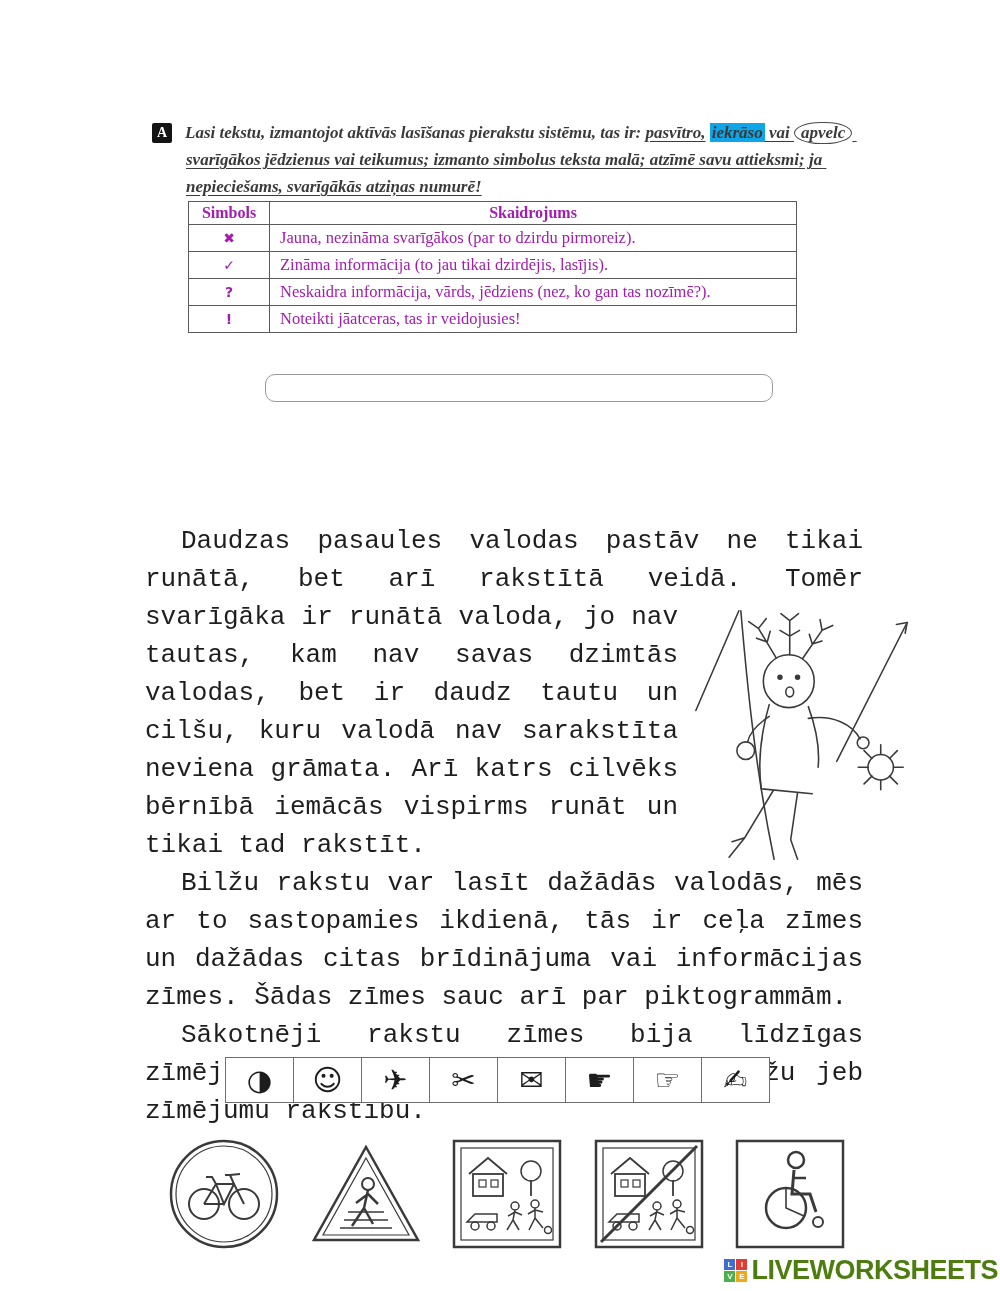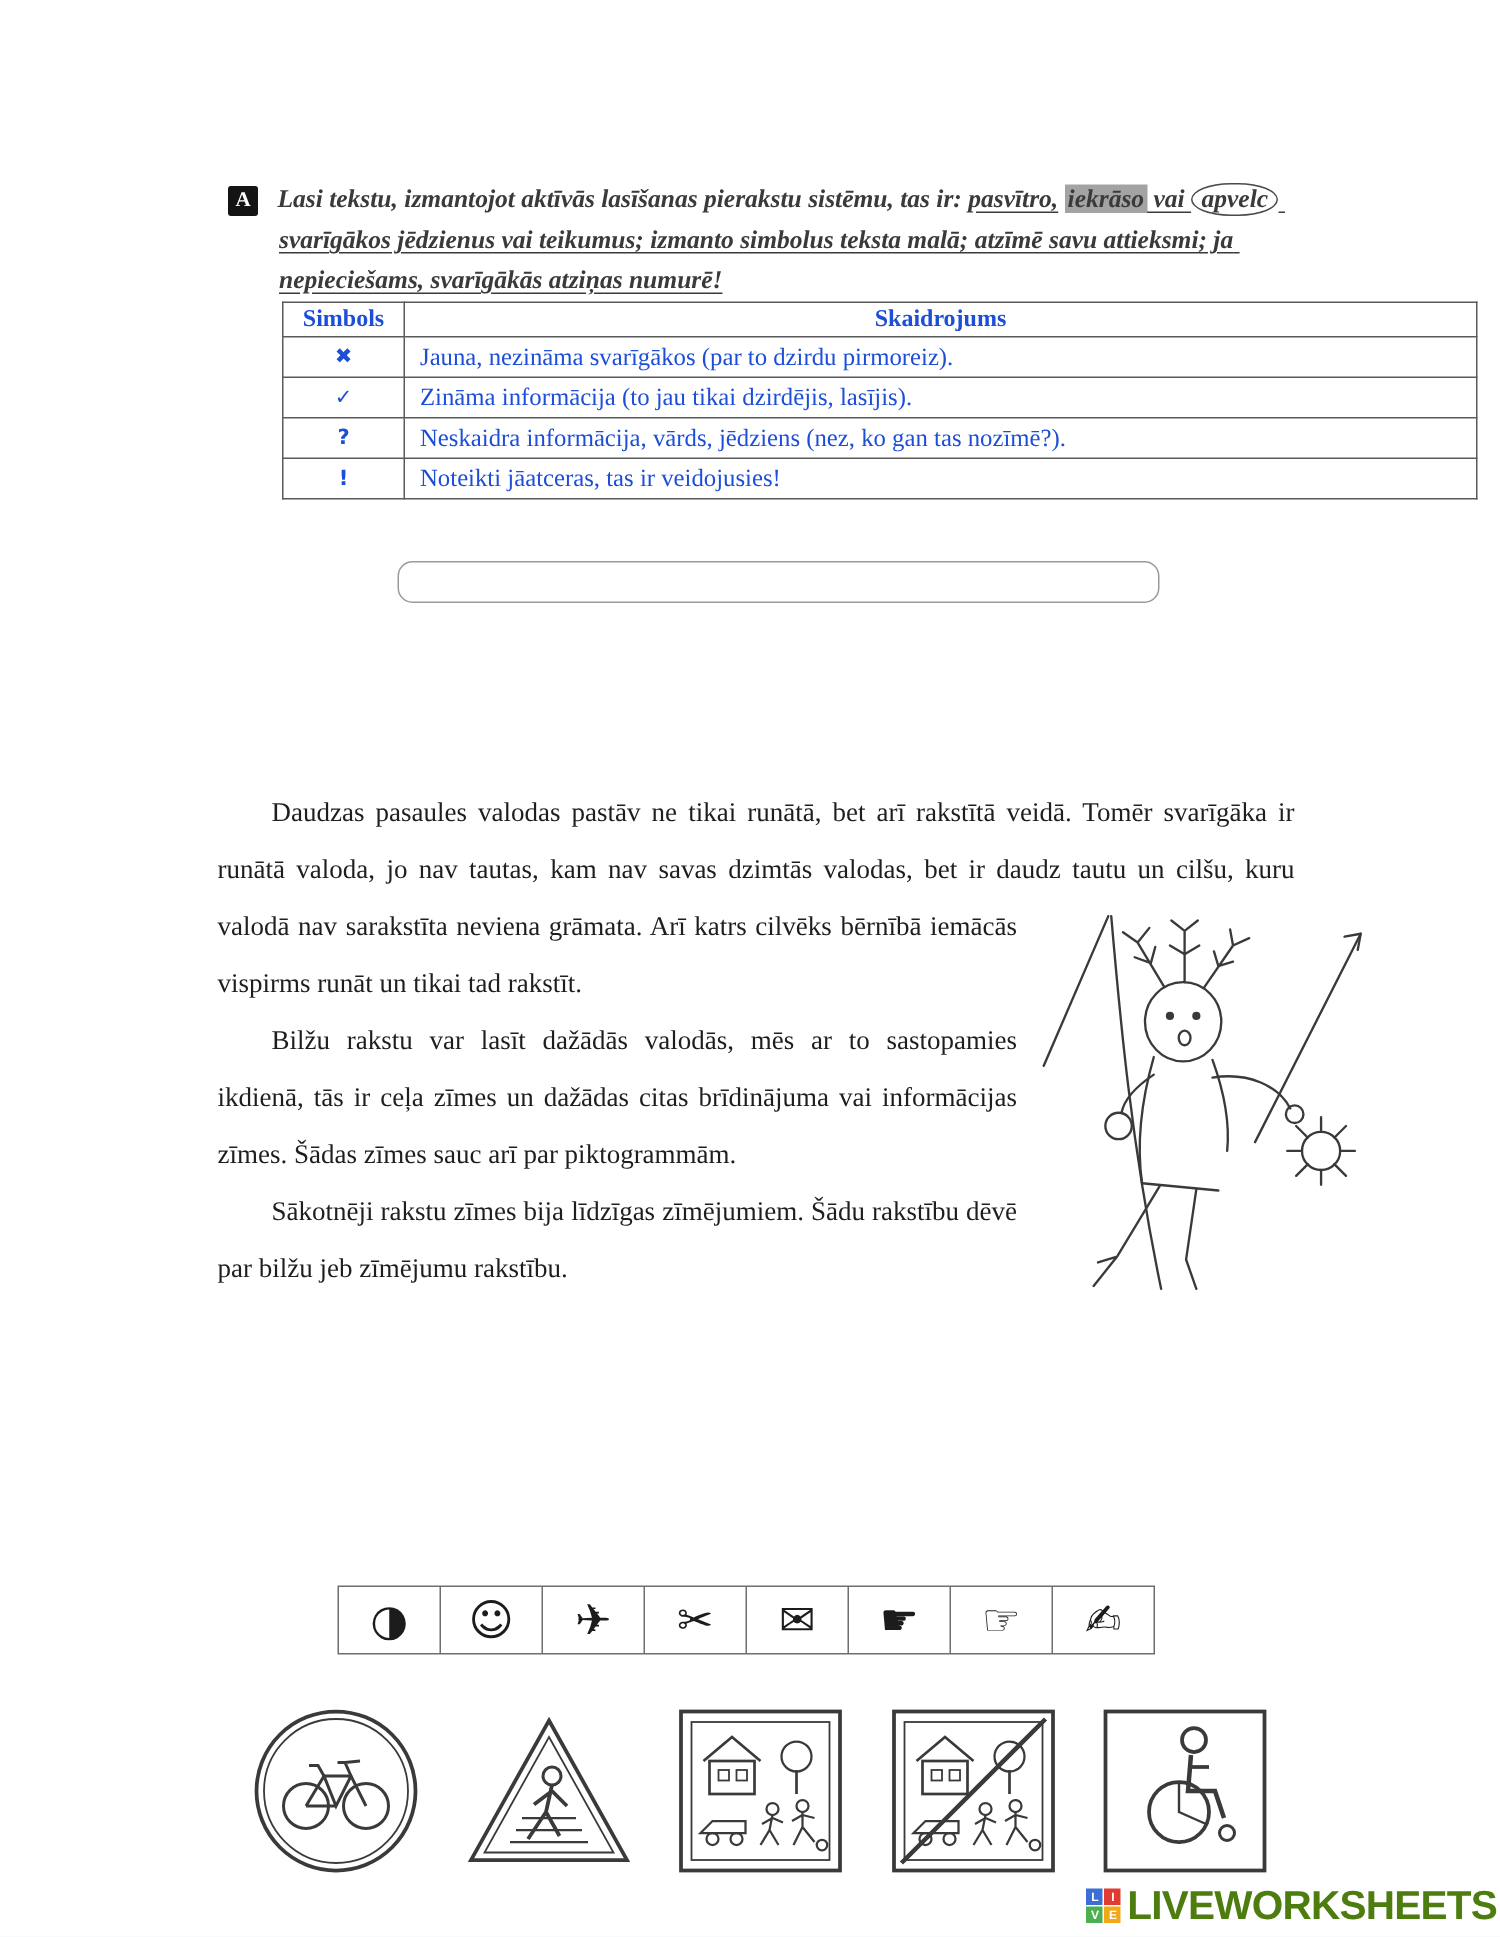--- a/index.html
+++ b/index.html
@@ -21,7 +21,7 @@
   }
   .seg{white-space:pre-wrap;}
   .seg-underline{text-decoration:underline;text-underline-offset:3px;text-align:right;}
-  .seg-highlight{background:#a3a3a3;padding:0 2px;}
+  .seg-highlight{background:#0ea5e9;padding:0 2px;}
   .seg-circle{border:1.5px solid #4a4a4a;border-radius:50% / 55%;padding:0 6px 1px 6px;}
 
   

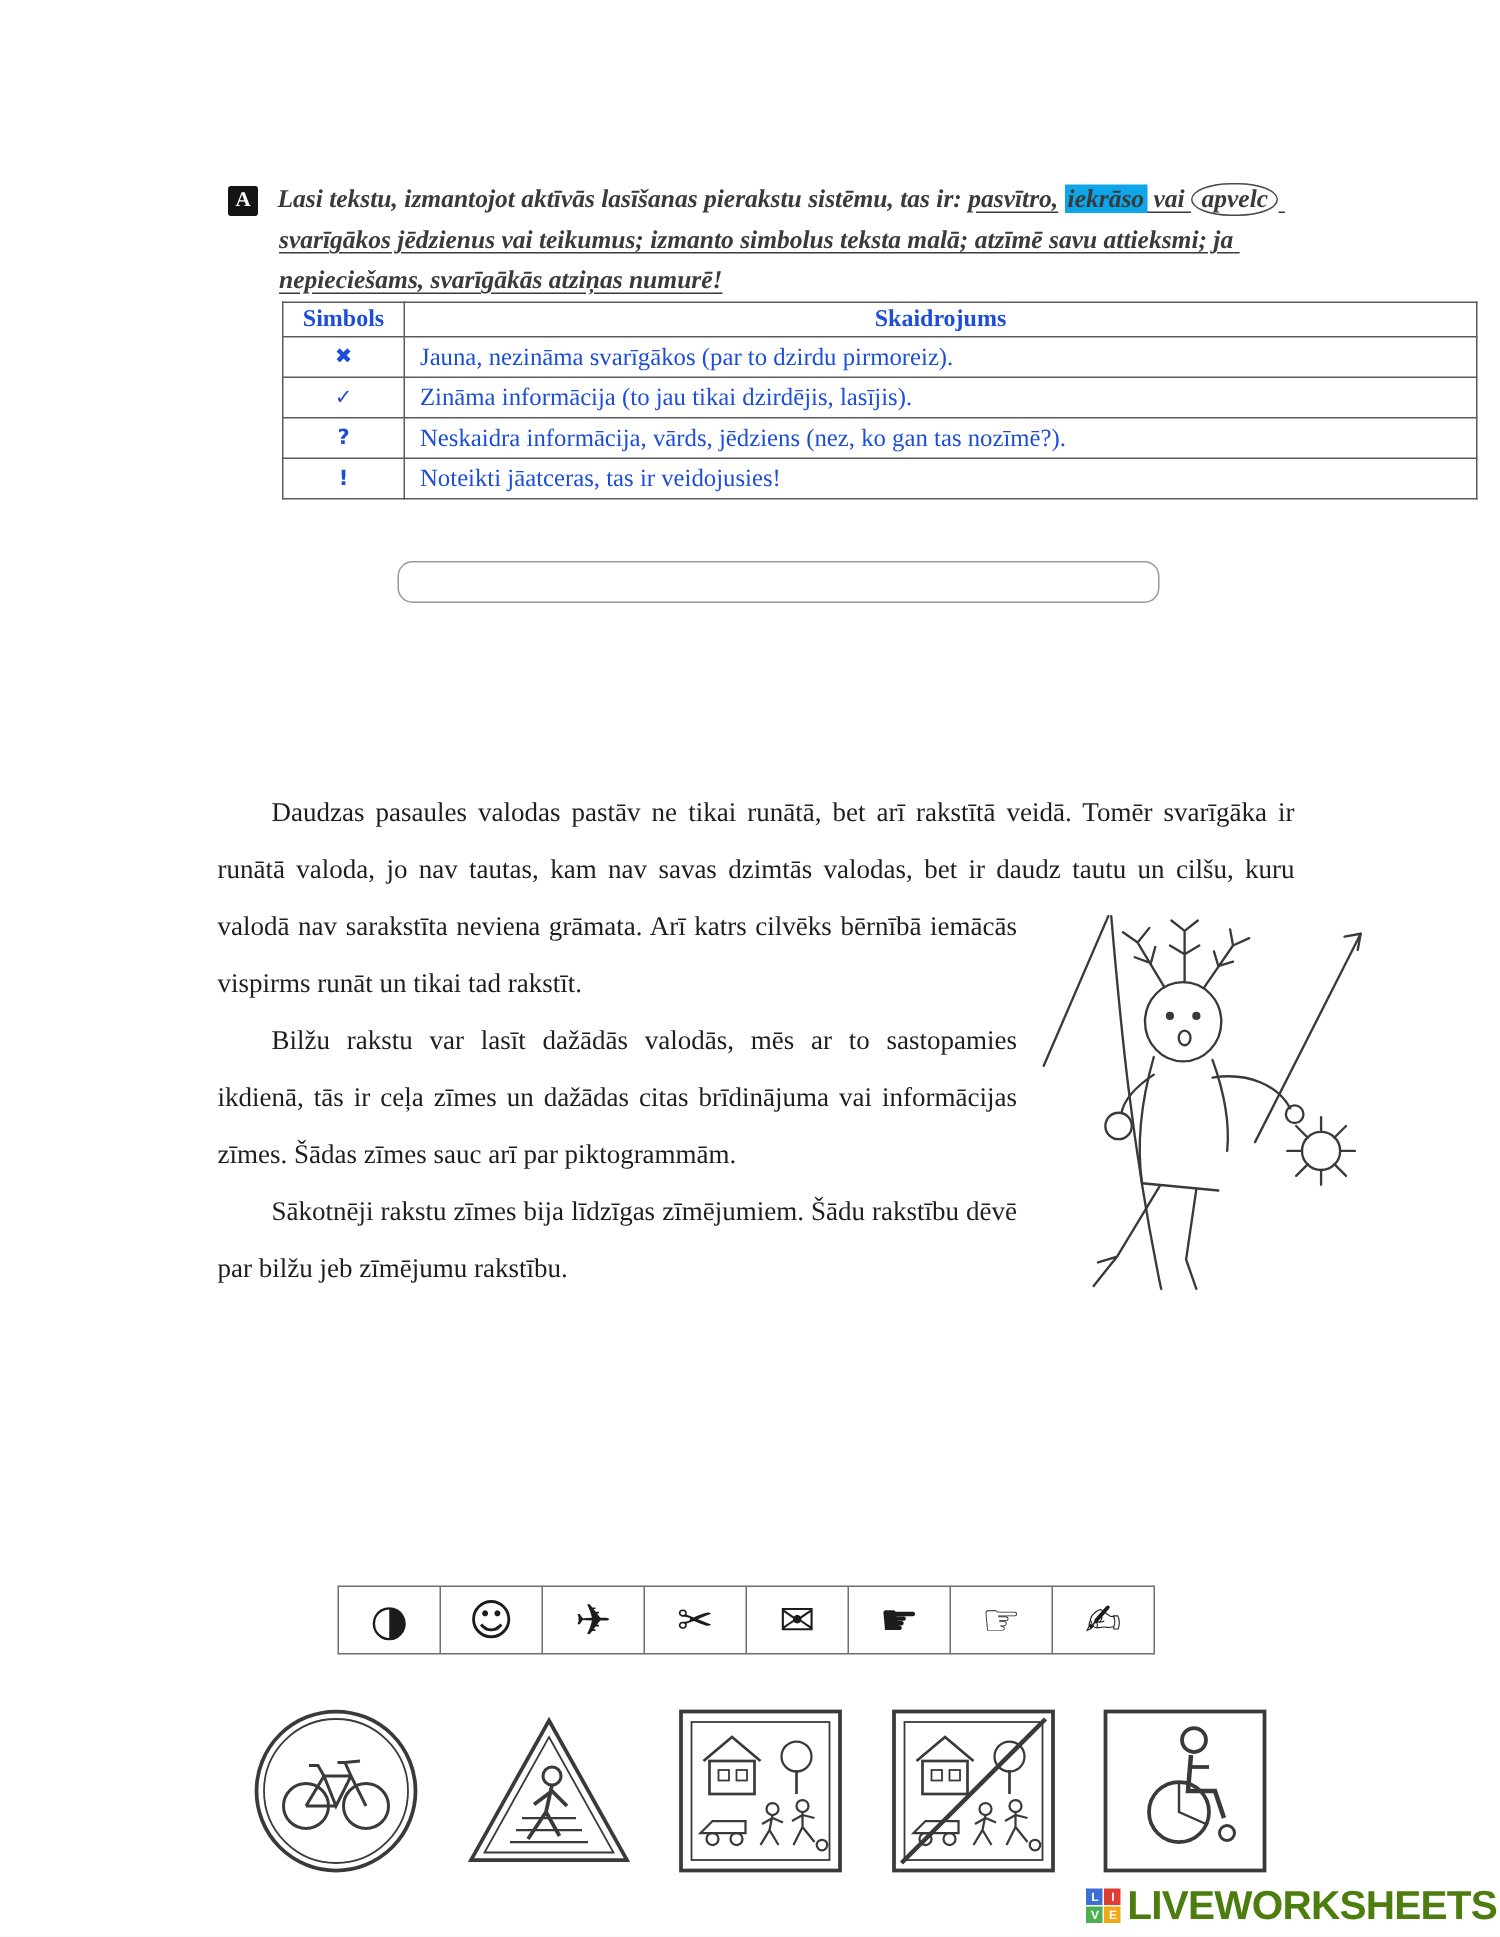--- a/index.html
+++ b/index.html
@@ -26,8 +26,8 @@
 
   
   .symbols-table{
-    position:absolute;left:188px;top:201px;width:797px;border-collapse:collapse;
-    font-size:16.5px;color:#1d4ed8;
+    position:absolute;left:188px;top:201px;width:609px;border-collapse:collapse;
+    font-size:16.5px;color:#a21caf;
   }
   .symbols-table th,.symbols-table td{border:1px solid #5a5a5a;padding:3px 10px;}
   .symbols-table th{font-weight:700;text-align:center;padding:2px 10px;font-size:16px;}

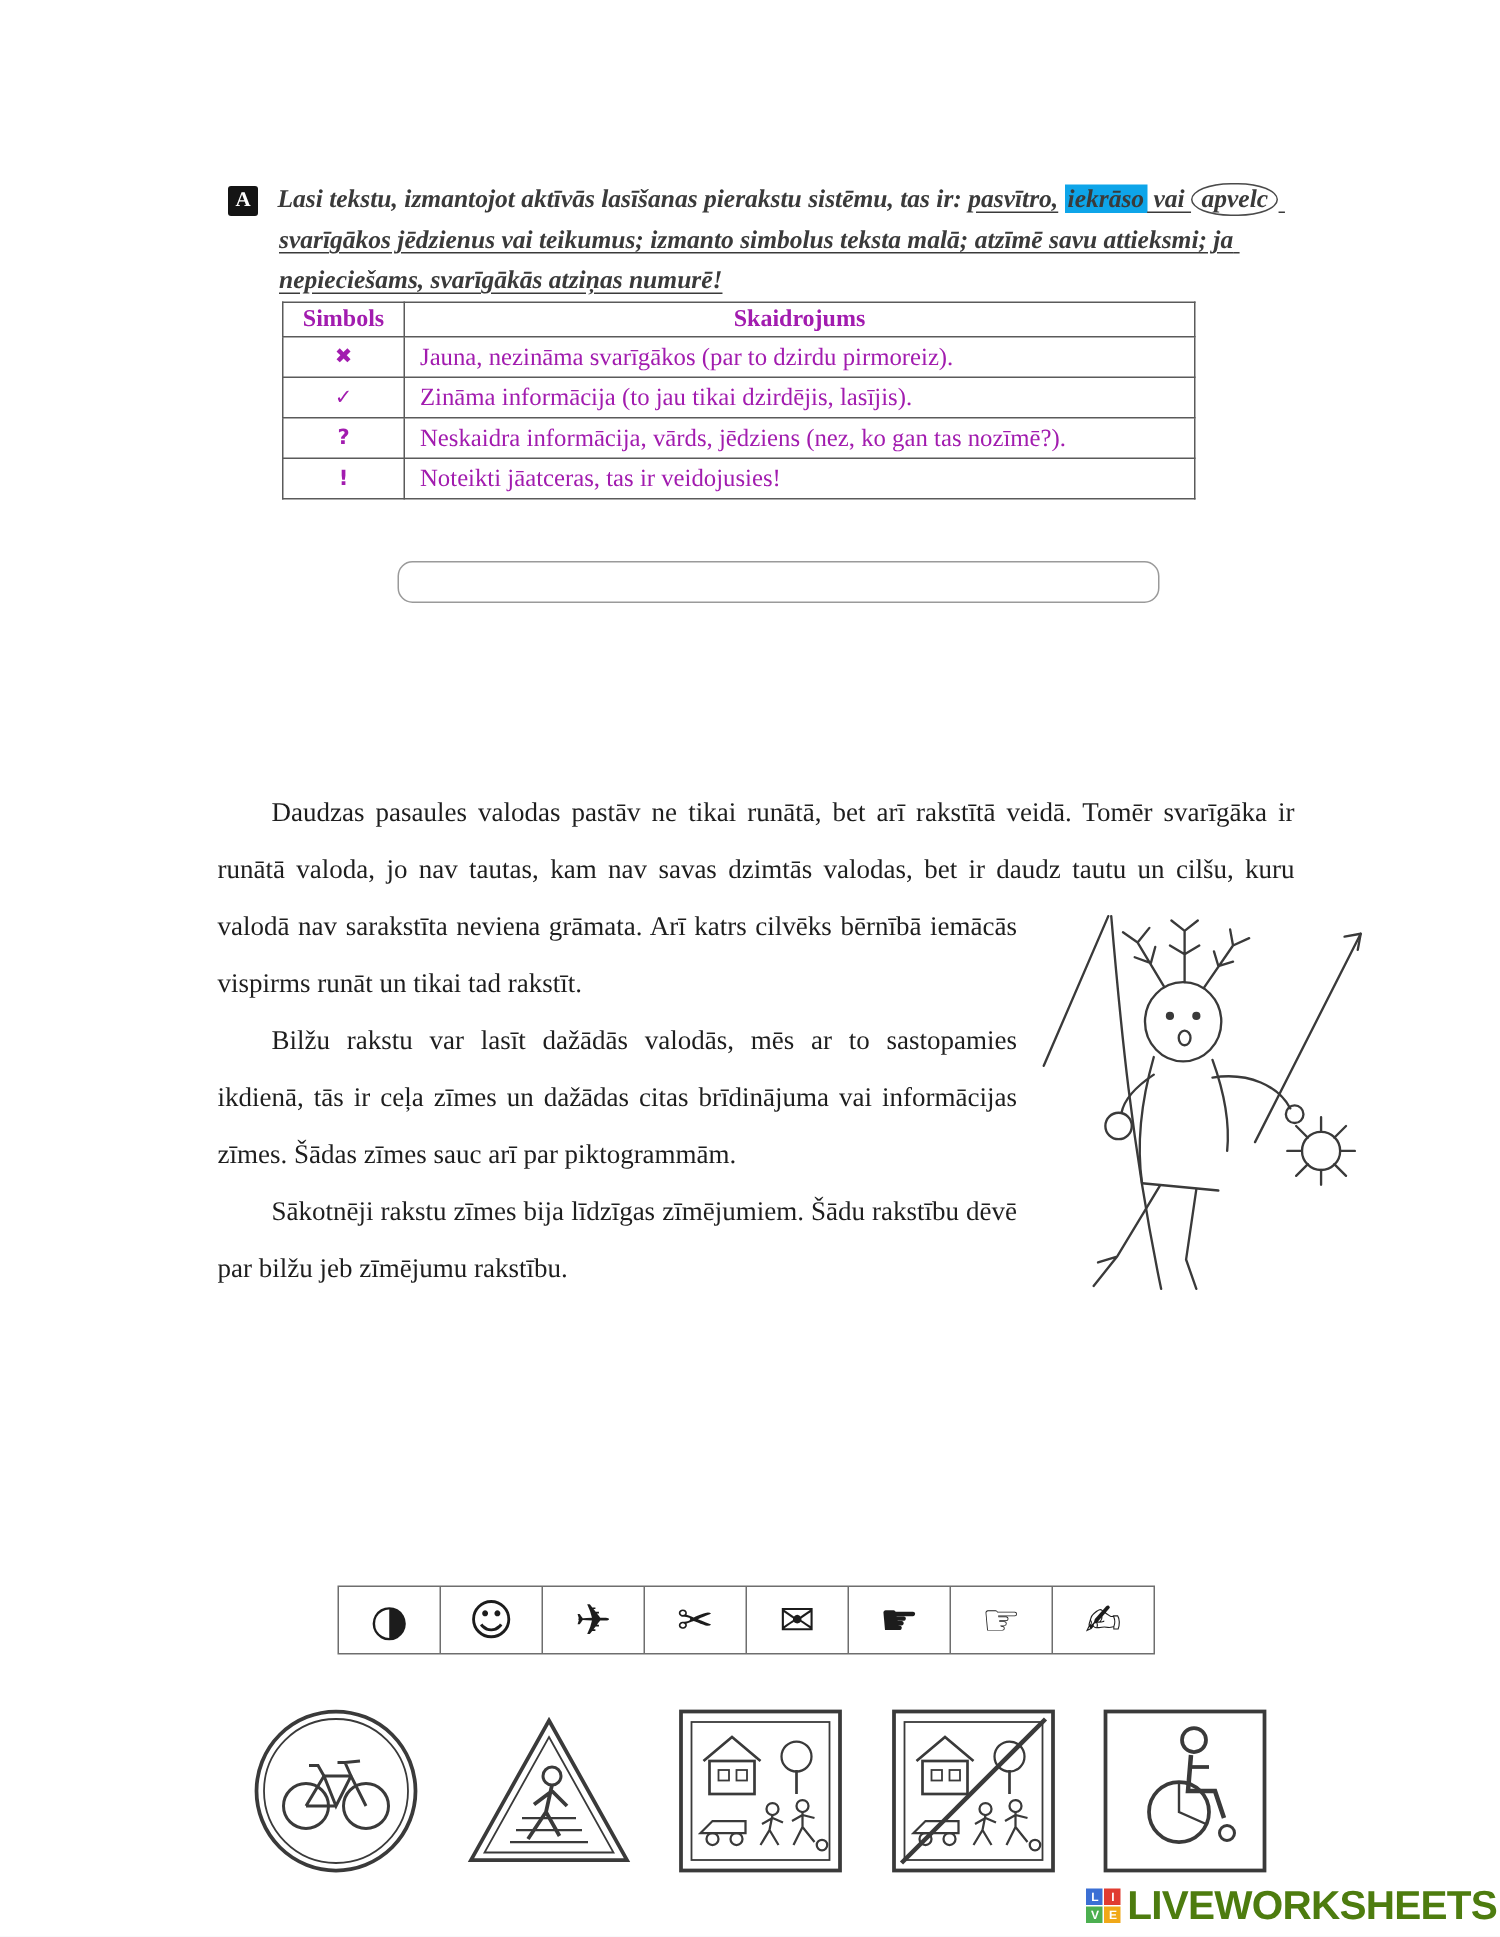--- a/index.html
+++ b/index.html
@@ -43,7 +43,7 @@
   
   .article{
     position:absolute;left:145px;top:522px;width:718px;
-    font-size:18px;line-height:38px;text-align:justify;color:#1e1e1e;
+    font-size:26px;line-height:38px;text-align:justify;color:#1e1e1e;font-family:Liberation Mono, monospace;
   }
   .article p{margin:0;text-indent:36px;}
   .art-figure{

